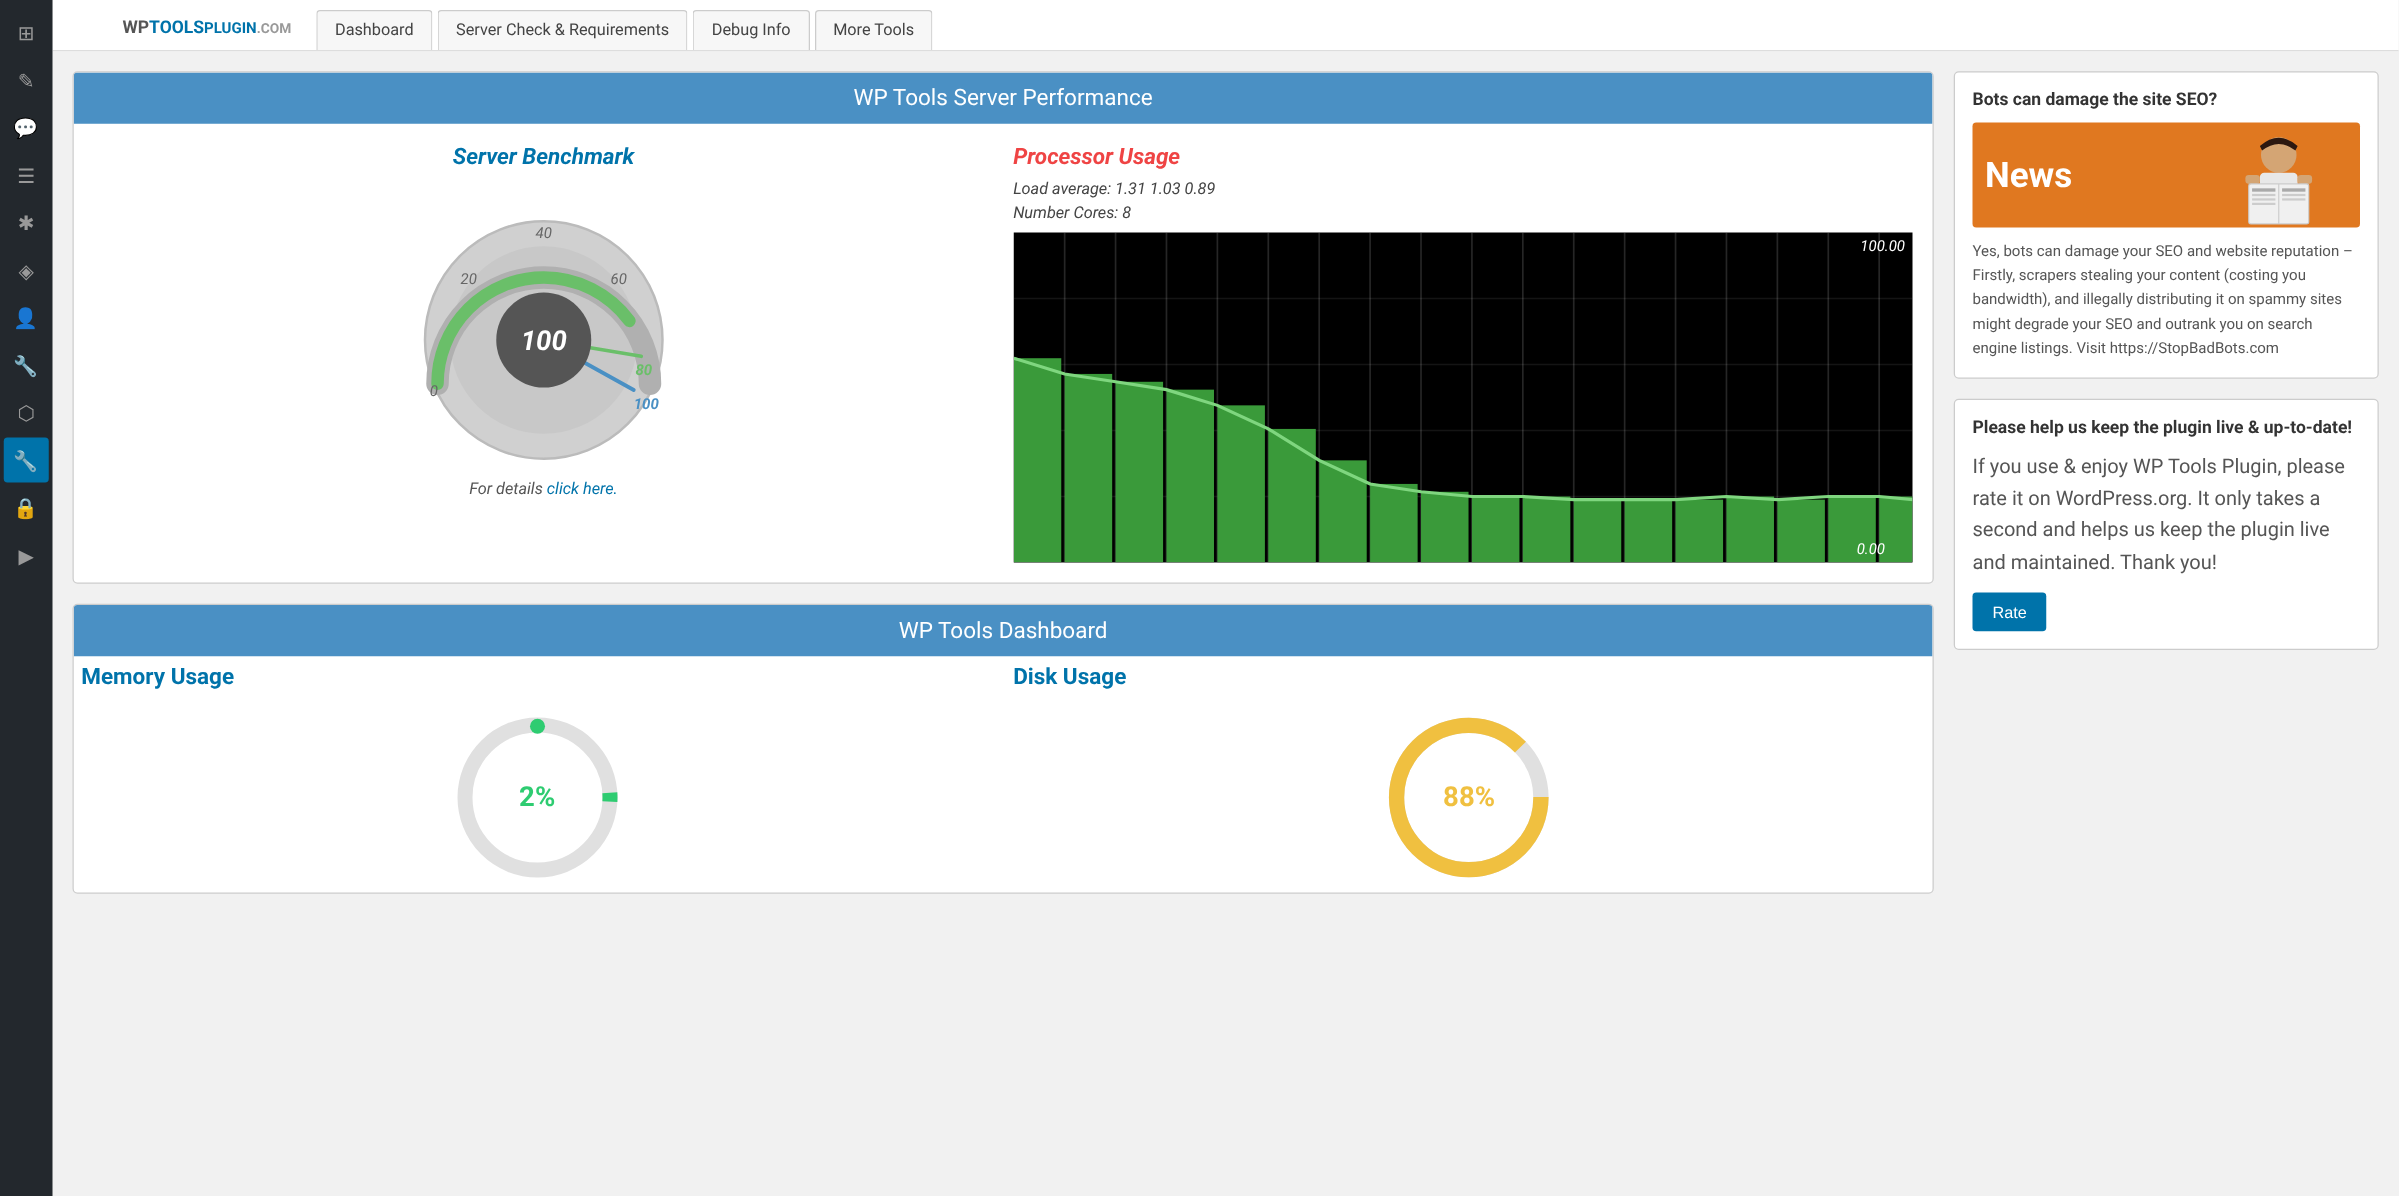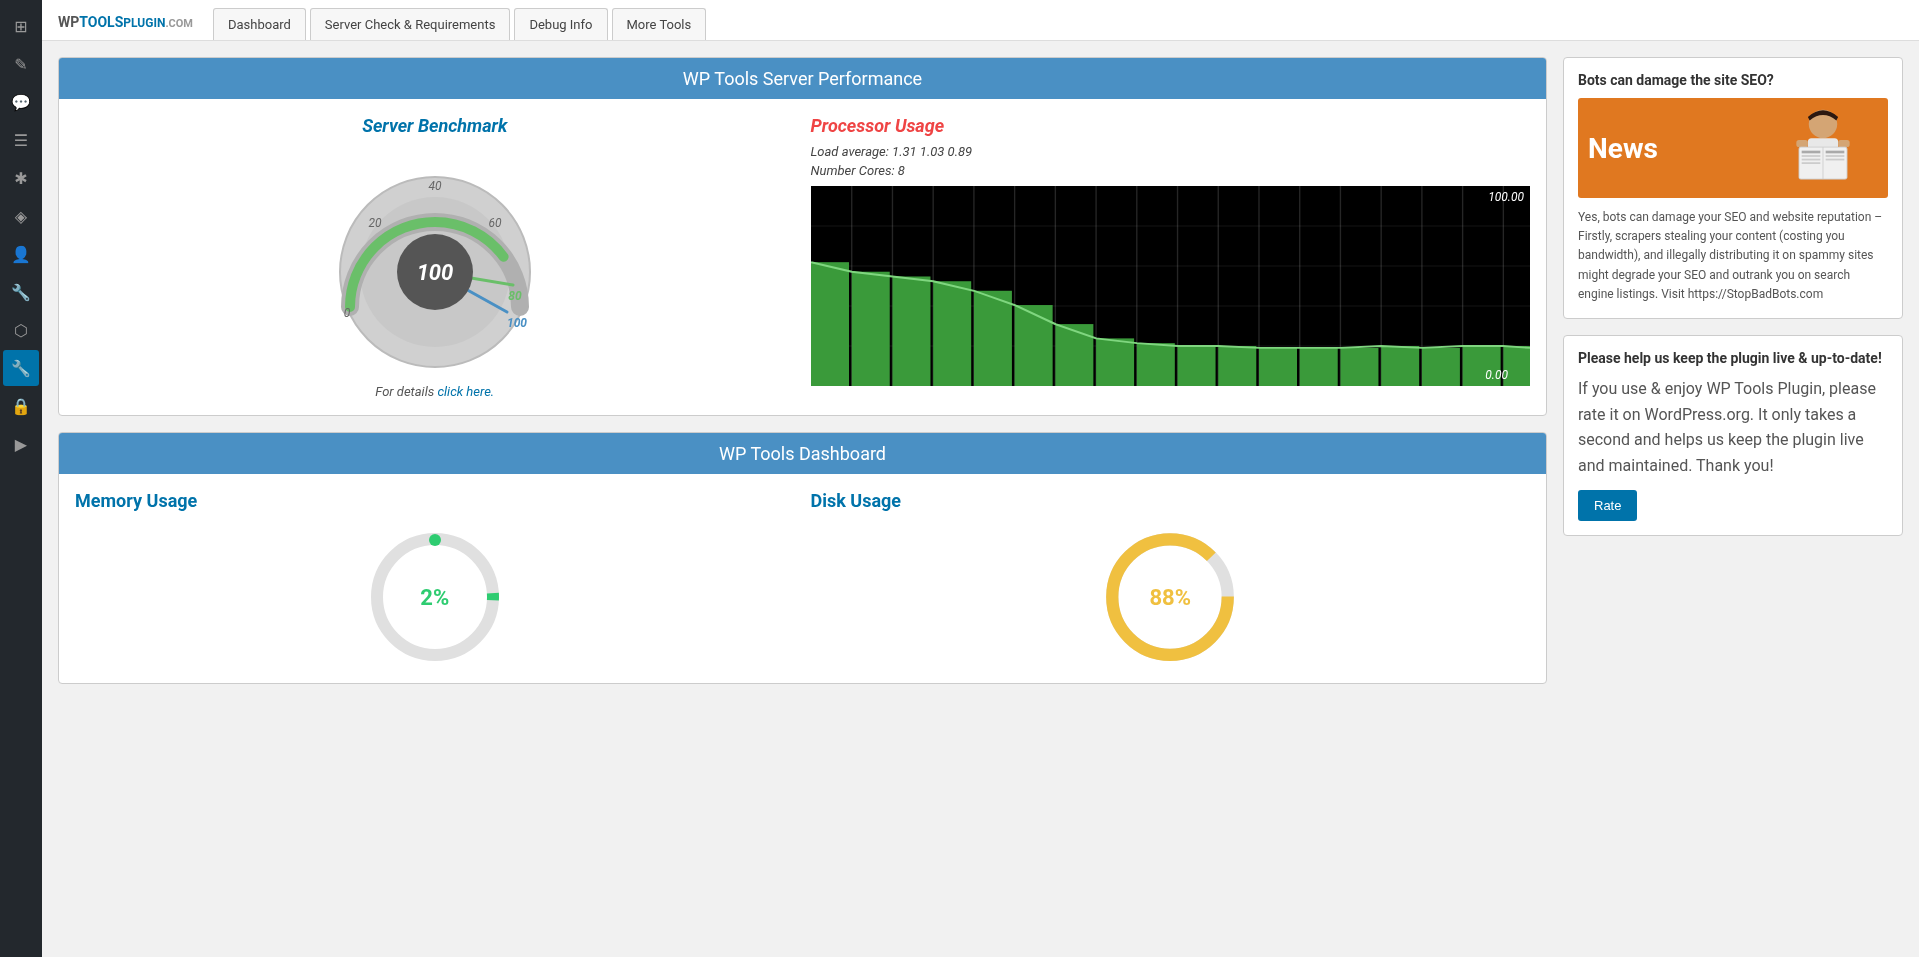--- a/index.html
+++ b/index.html
@@ -59,6 +59,7 @@
       margin-right: 20px;
       padding-bottom: 10px;
       white-space: nowrap;
+      margin-left: 40px;
     }
 
     .nav-tabs {

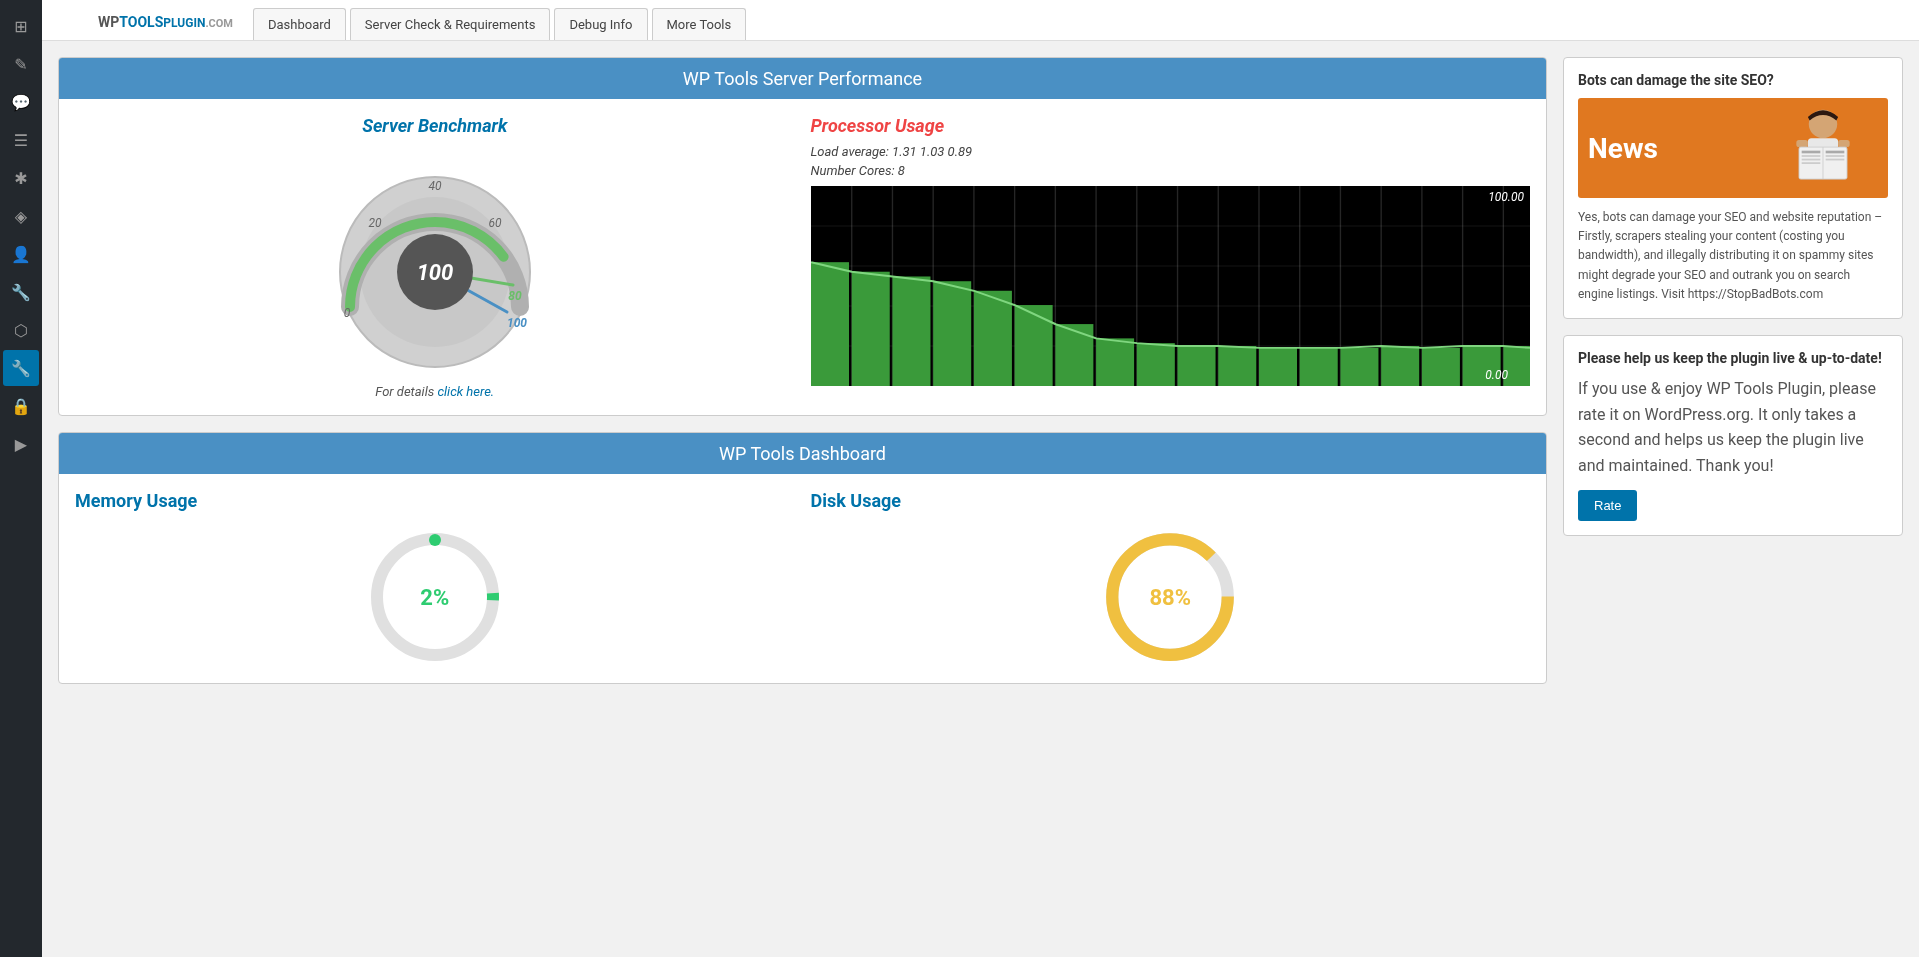--- a/index.html
+++ b/index.html
@@ -252,7 +252,7 @@
     }
     .news-image {
       width: 100%;
-      height: 100px;
+      height: 84px;
       background: #e07820;
       border-radius: 3px;
       margin-bottom: 10px;

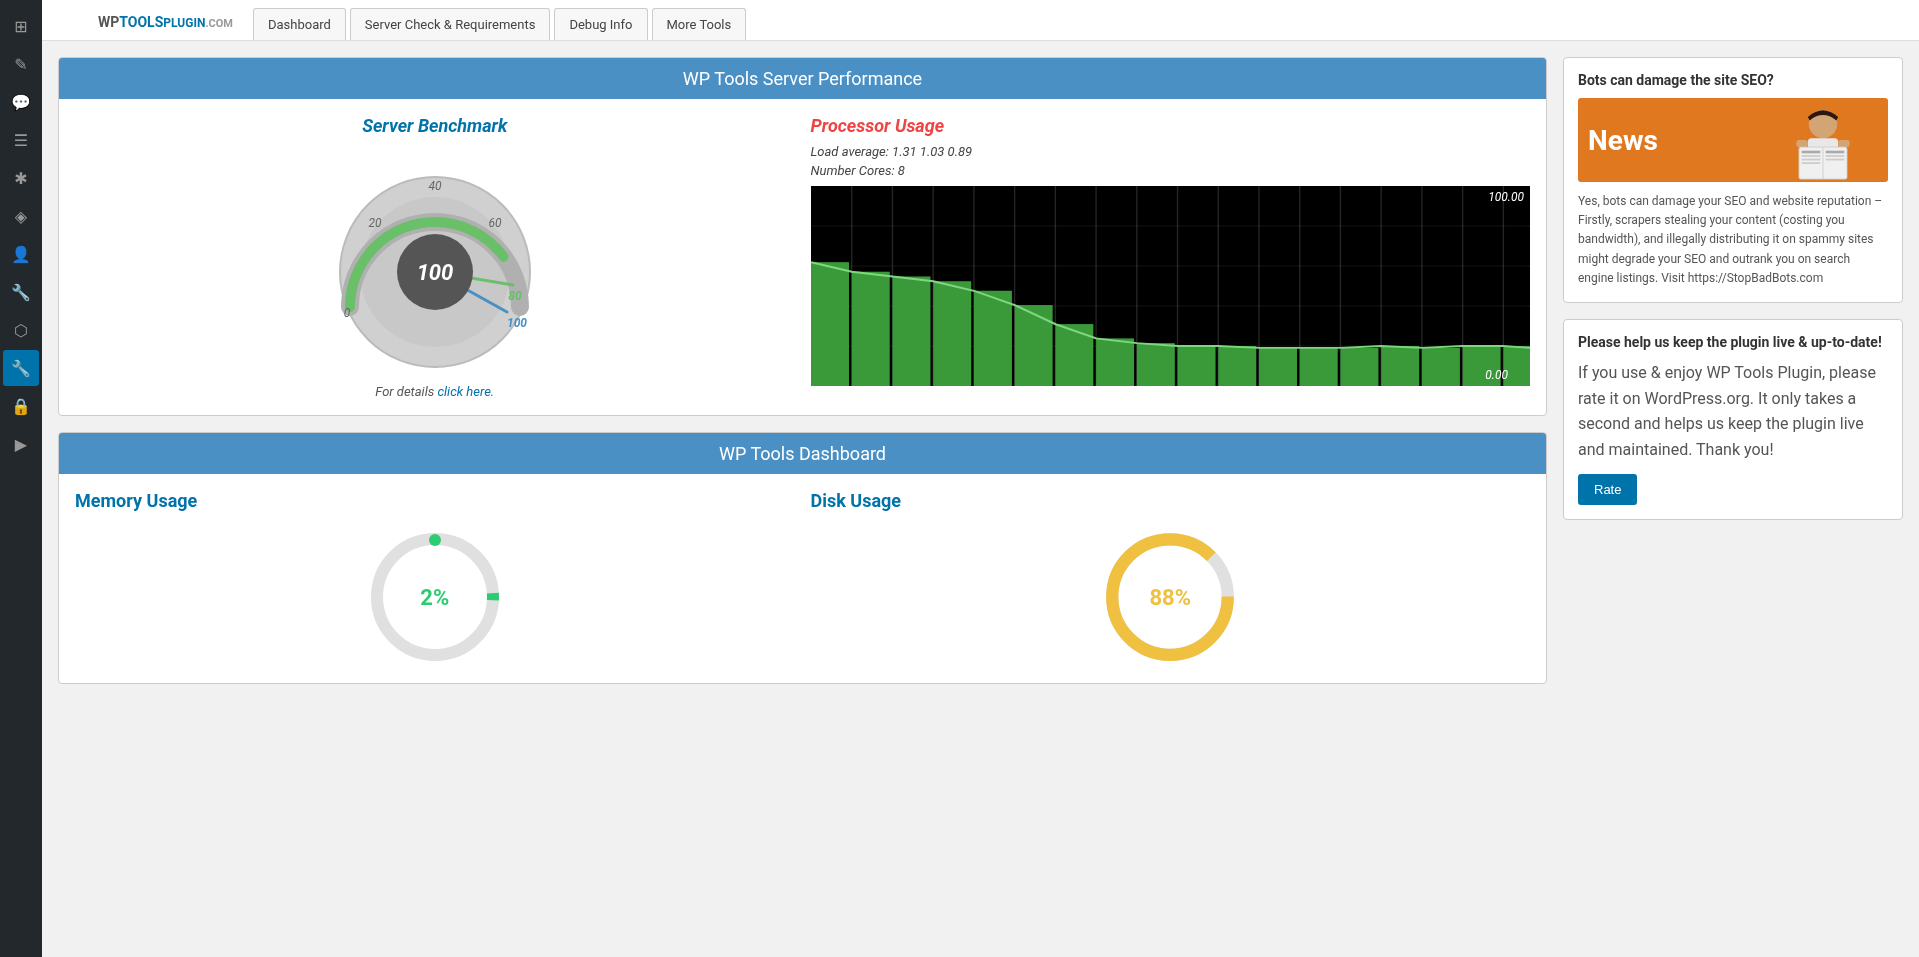--- a/index.html
+++ b/index.html
@@ -171,7 +171,7 @@
     .chart-canvas {
       background: #000;
       width: 100%;
-      height: 200px;
+      height: 264px;
       position: relative;
       overflow: hidden;
       margin-top: 4px;

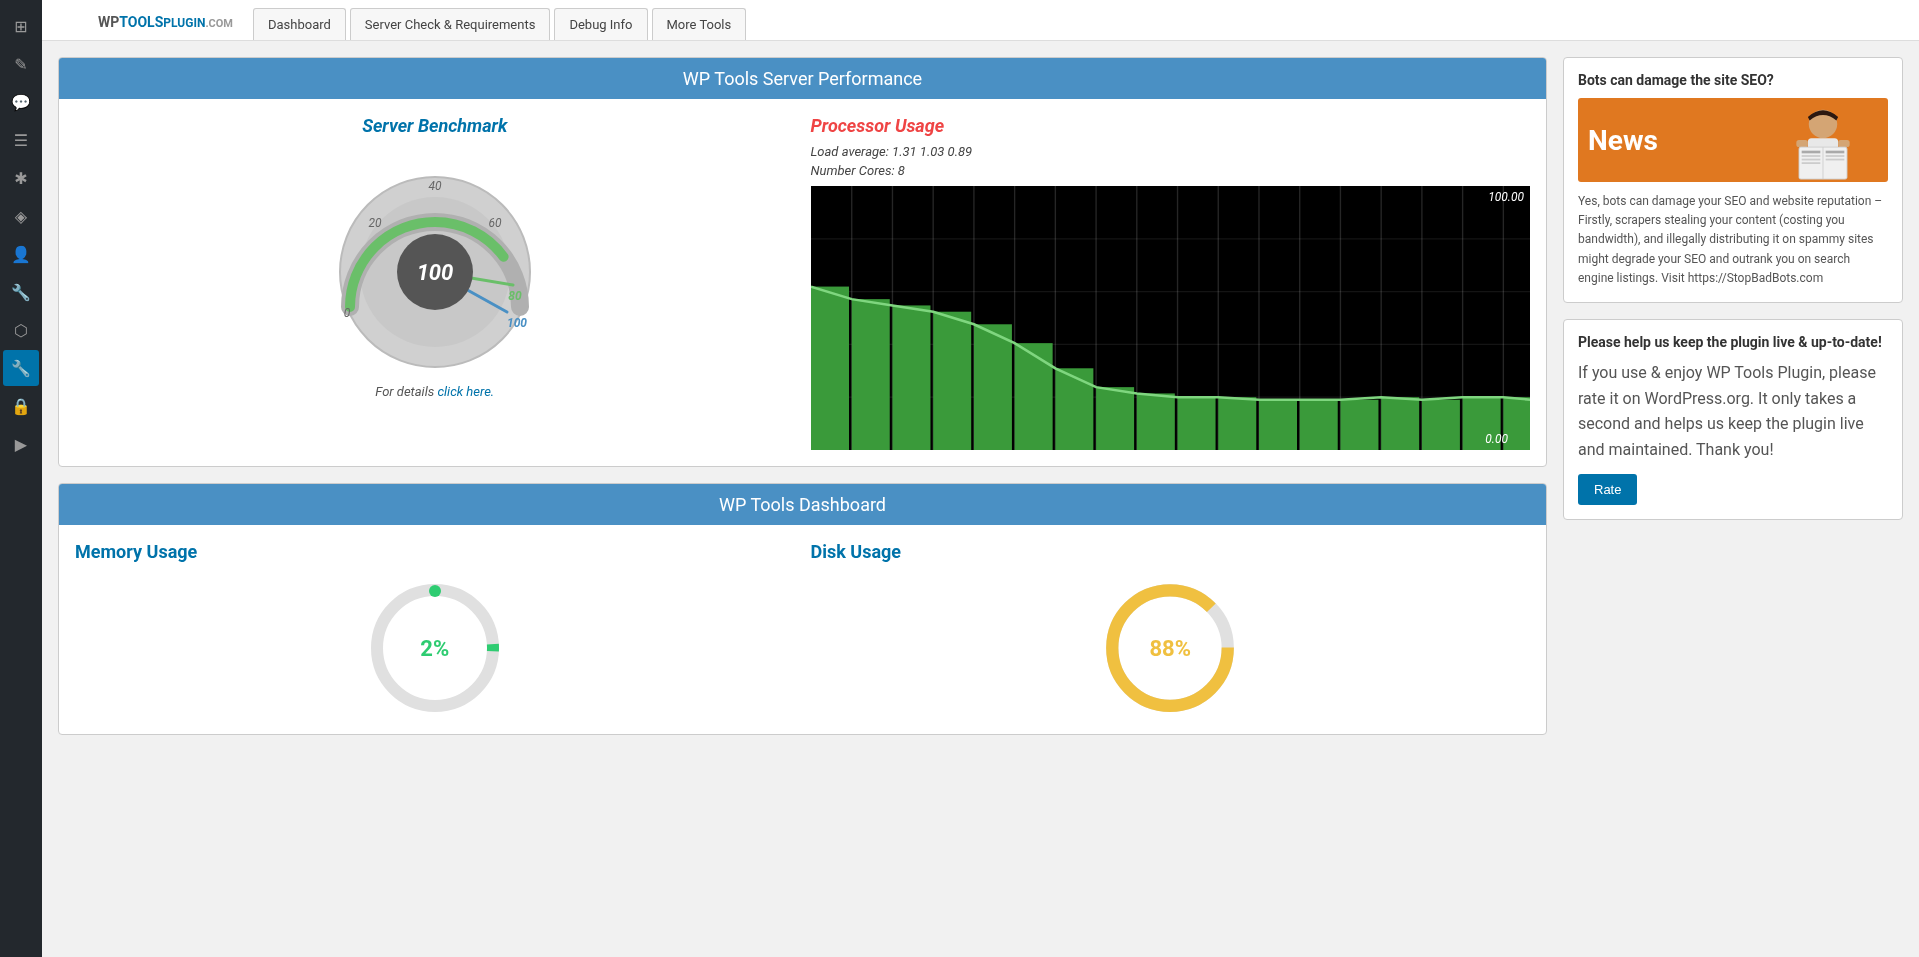--- a/index.html
+++ b/index.html
@@ -193,7 +193,7 @@
 
     
     .dashboard-body {
-      padding: 16px;
+      padding: 6px;
       display: flex;
       gap: 16px;
       text-align: center;

